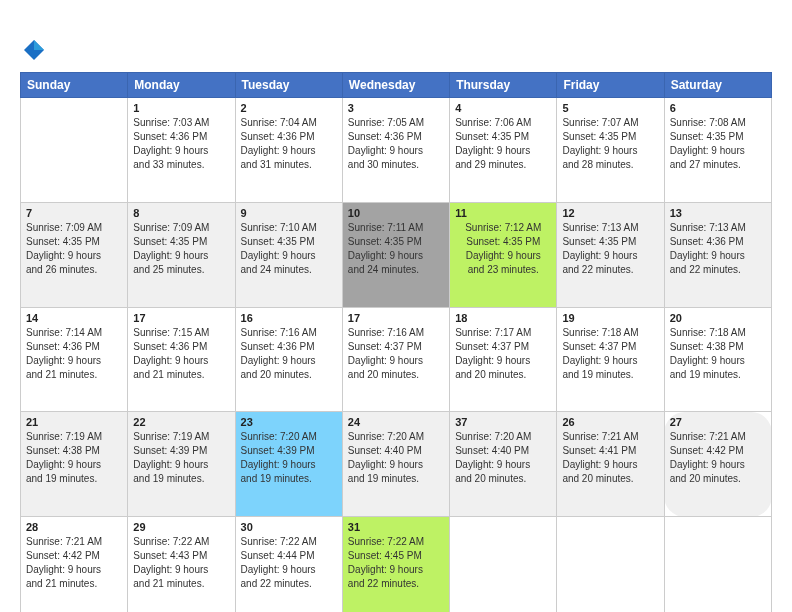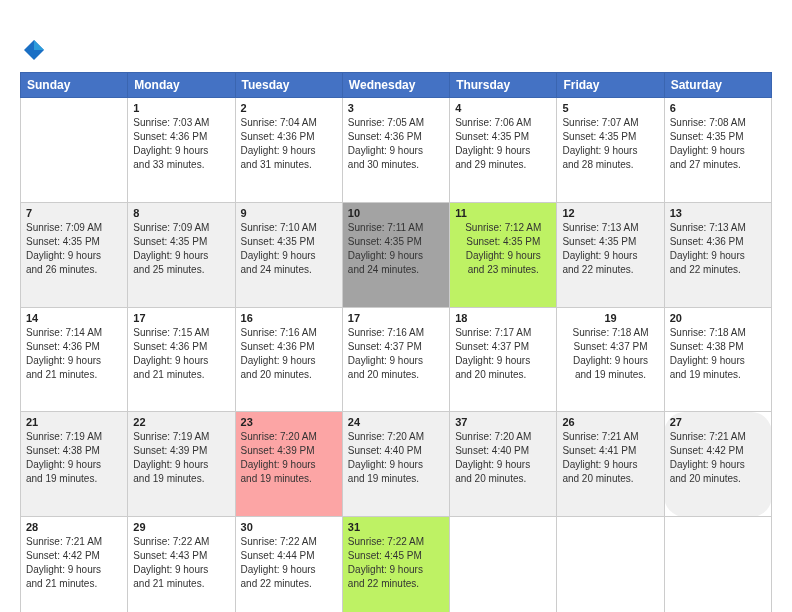--- a/index.html
+++ b/index.html
@@ -261,7 +261,7 @@
 Daylight: 9 hours
 and 20 minutes.</div>
           </td>
-          <td style="background-color: rgb(255, 255, 255); text-align: center;">
+          <td style="background-color: rgb(255, 255, 255);">
             <span class="day-number">19</span>
             <div class="day-info" style="white-space: pre-line;">Sunrise: 7:18 AM
 Sunset: 4:37 PM

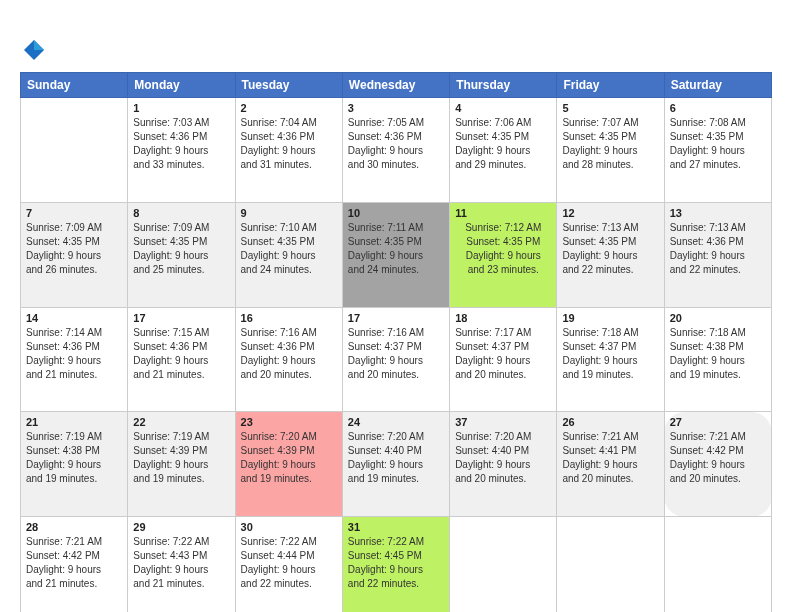--- a/index.html
+++ b/index.html
@@ -291,7 +291,7 @@
 Daylight: 9 hours
 and 19 minutes.</div>
           </td>
-          <td style="background-color: #fca5a5;">
+          <td style="background-color: #7dd3fc;">
             <span class="day-number">23</span>
             <div class="day-info" style="white-space: pre-line;">Sunrise: 7:20 AM
 Sunset: 4:39 PM

